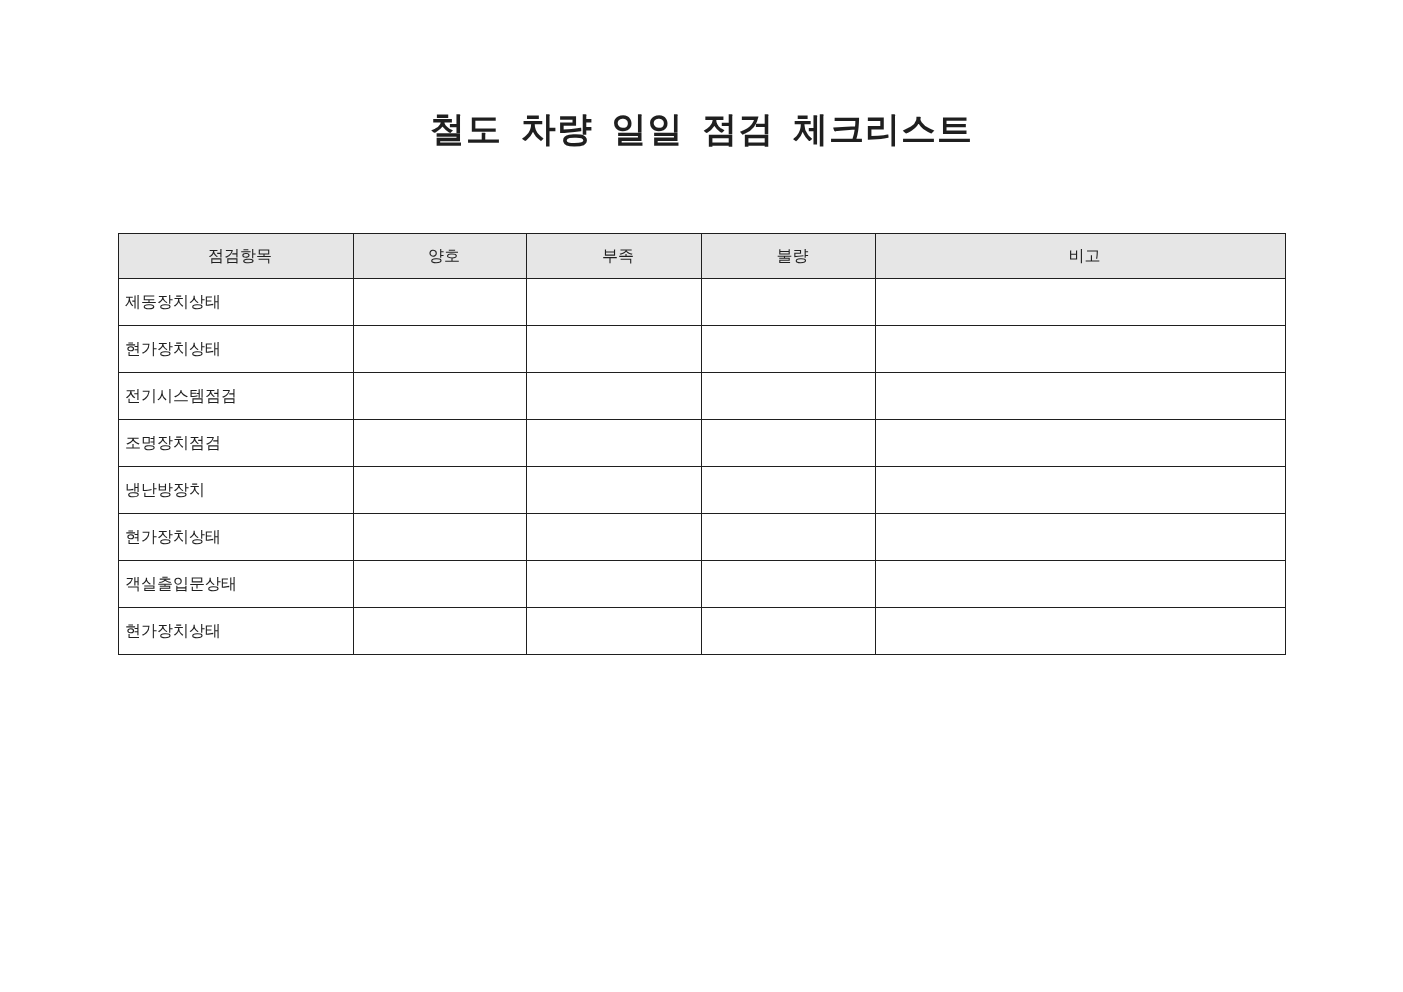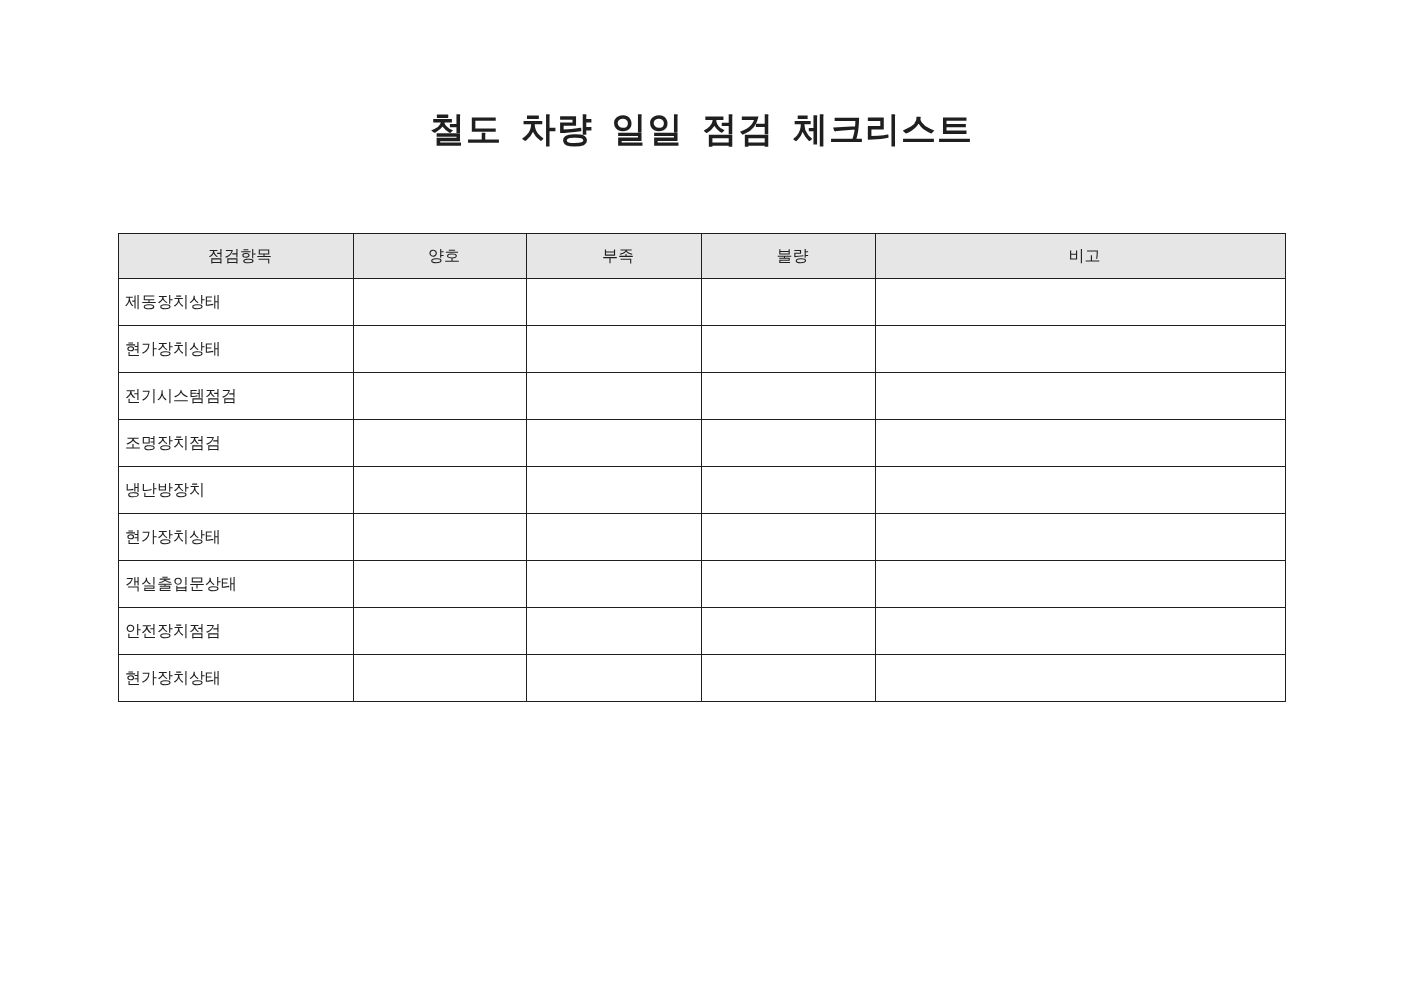--- a/index.html
+++ b/index.html
@@ -142,13 +142,6 @@
         <td></td>
       </tr>
       <tr>
-        <td class="item">안전장치점검</td>
-        <td></td>
-        <td></td>
-        <td></td>
-        <td></td>
-      </tr>
-      <tr>
         <td class="item">현가장치상태</td>
         <td></td>
         <td></td>

